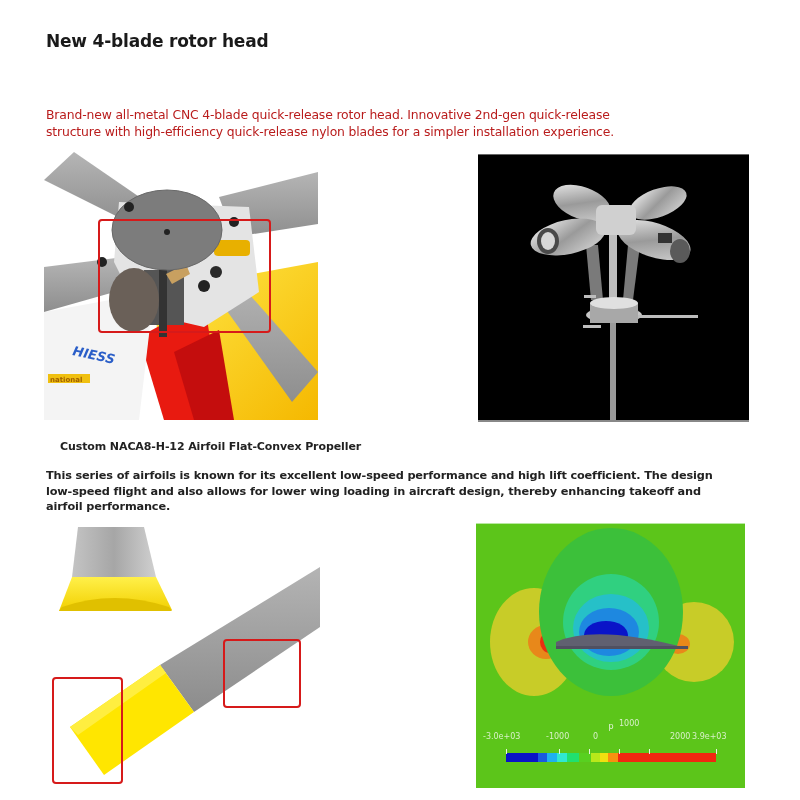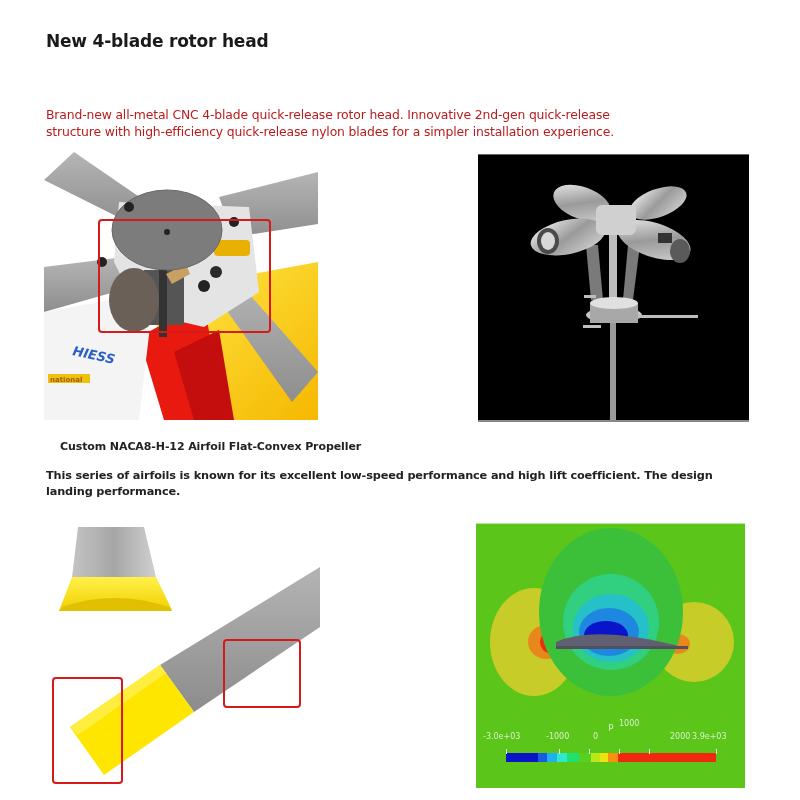--- a/index.html
+++ b/index.html
@@ -127,6 +127,7 @@
 
 <div class="abs para">
   <div>This series of airfoils is known for its excellent low-speed performance and high lift coefficient. The design</div>
+  <div>low-speed flight and also allows for lower wing loading in aircraft design, thereby enhancing takeoff and</div>
   <div>landing performance.</div>
 </div>
 

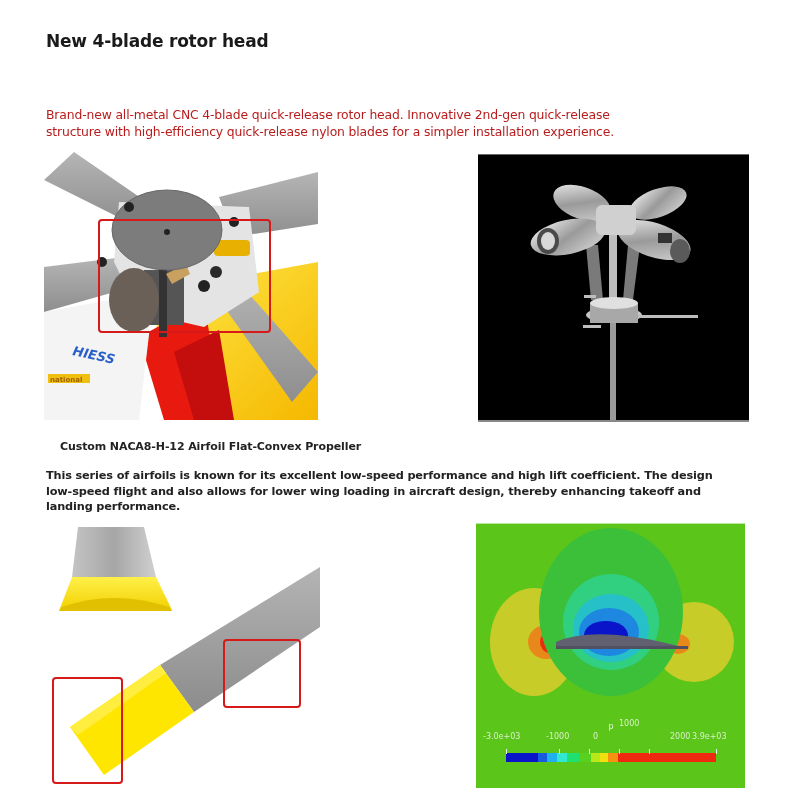--- a/index.html
+++ b/index.html
@@ -128,7 +128,7 @@
 <div class="abs para">
   <div>This series of airfoils is known for its excellent low-speed performance and high lift coefficient. The design</div>
   <div>low-speed flight and also allows for lower wing loading in aircraft design, thereby enhancing takeoff and</div>
-  <div>landing performance.</div>
+  <div>airfoil performance.</div>
 </div>
 
 <div class="abs photo" style="left:44px; top:527px; width:276px; height:266px;">

